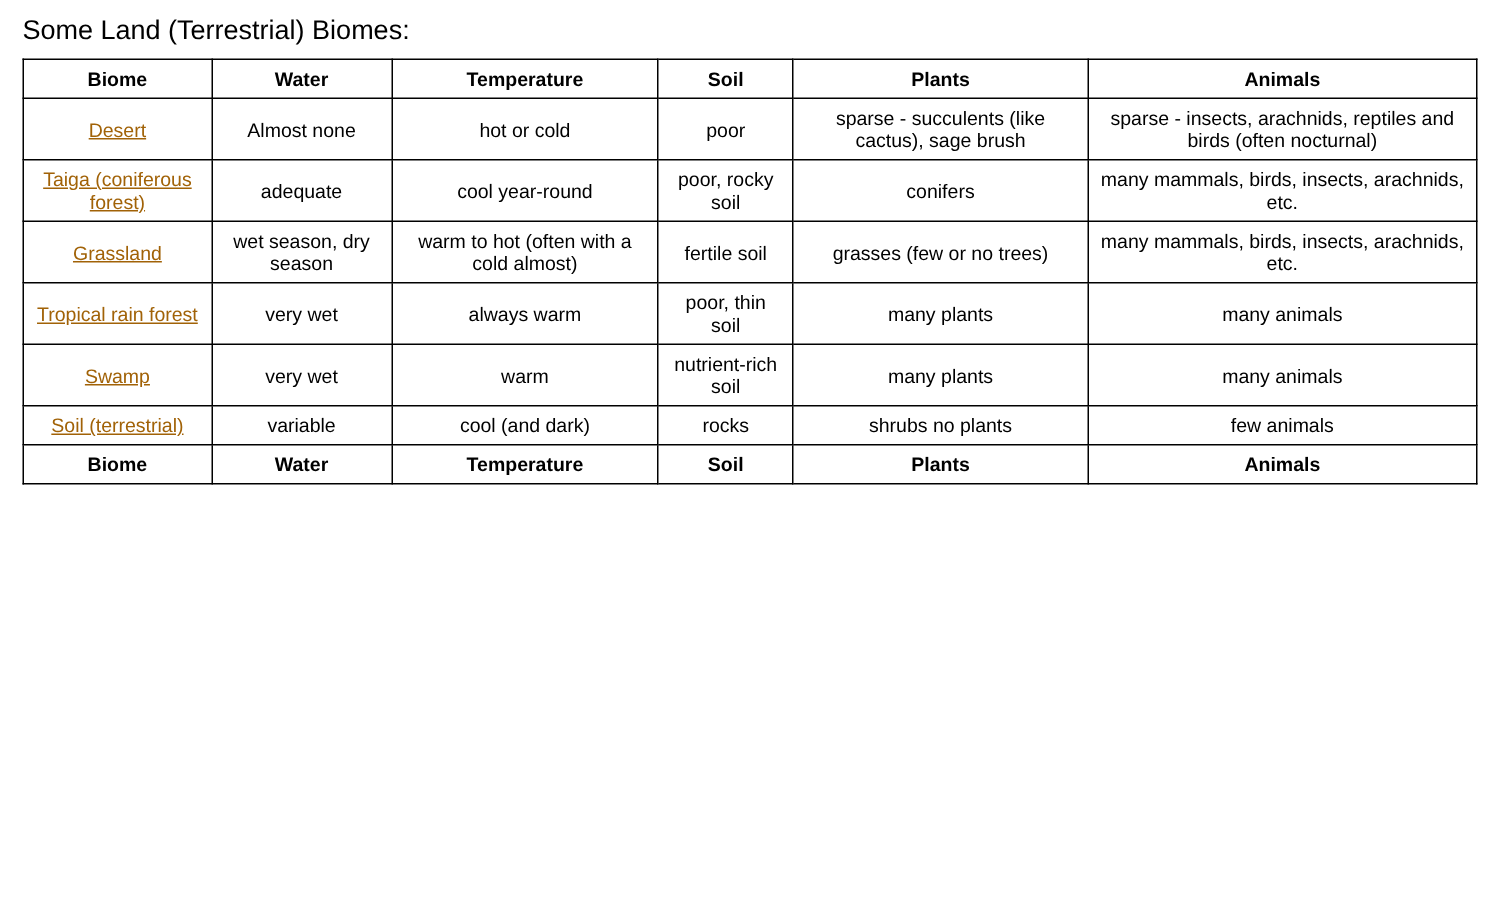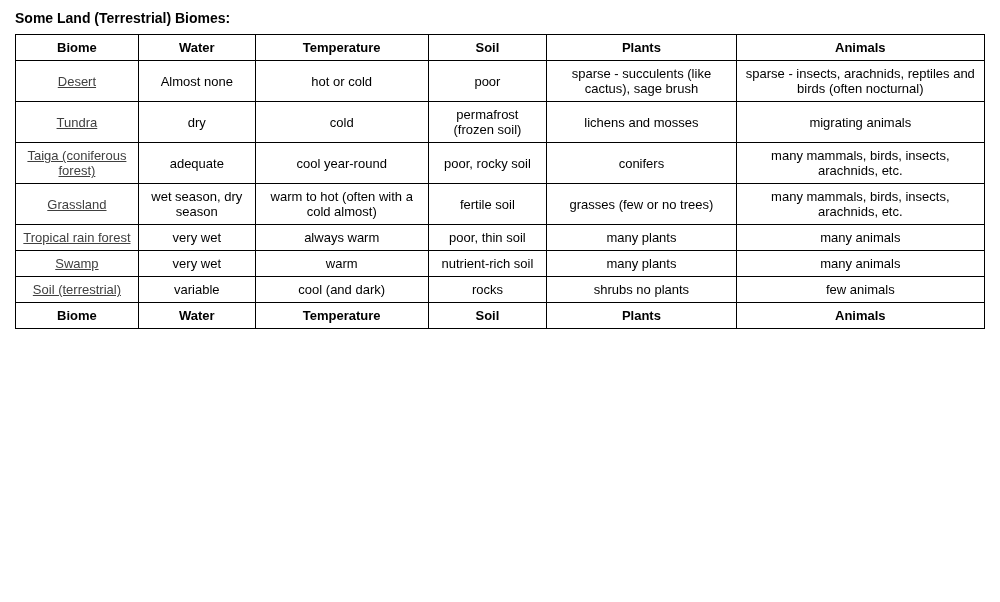--- a/index.html
+++ b/index.html
@@ -11,8 +11,8 @@
       color: #000;
     }
     .page-title {
-      font-weight: bold;
-      font-size: 14px;
+      font-weight: normal;
+      font-size: 18px;
       margin-bottom: 8px;
     }
     table {

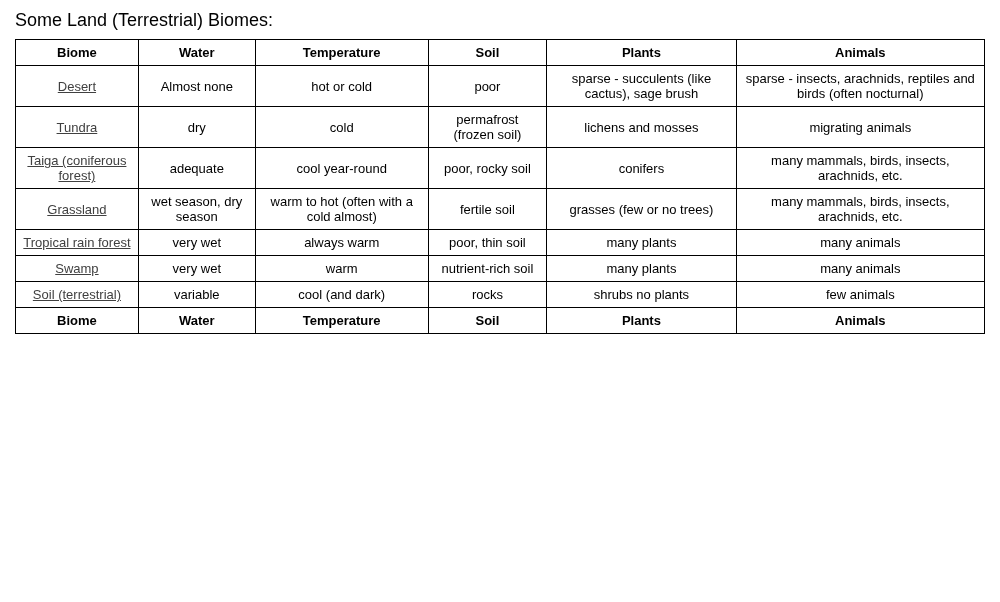--- a/index.html
+++ b/index.html
@@ -33,7 +33,7 @@
       font-weight: bold;
     }
     td a {
-      color: #404040;
+      color: #a16207;
       text-decoration: underline;
     }
     td.biome-cell {

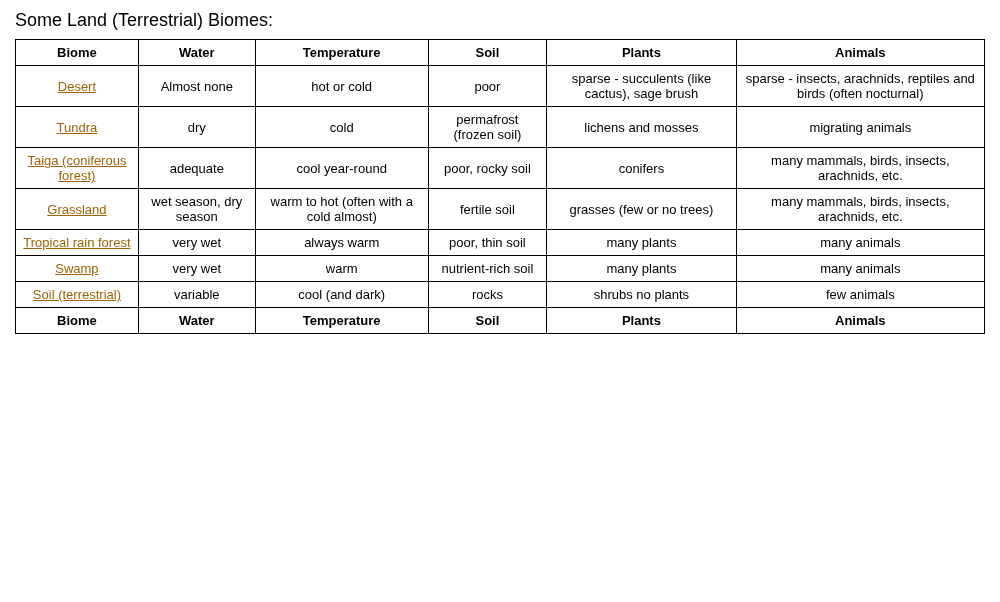--- a/index.html
+++ b/index.html
@@ -66,14 +66,6 @@
         <td>sparse - insects, arachnids, reptiles and birds (often nocturnal)</td>
       </tr>
       <tr>
-        <td class="biome-cell"><a href="#">Tundra</a></td>
-        <td>dry</td>
-        <td>cold</td>
-        <td>permafrost (frozen soil)</td>
-        <td>lichens and mosses</td>
-        <td>migrating animals</td>
-      </tr>
-      <tr>
         <td class="biome-cell"><a href="#">Taiga (coniferous forest)</a></td>
         <td>adequate</td>
         <td>cool year-round</td>

